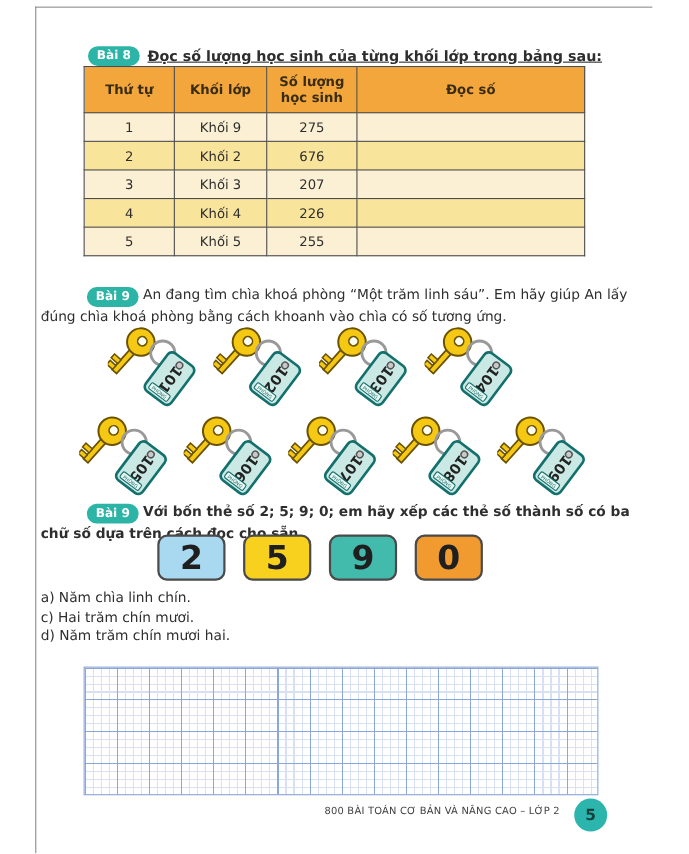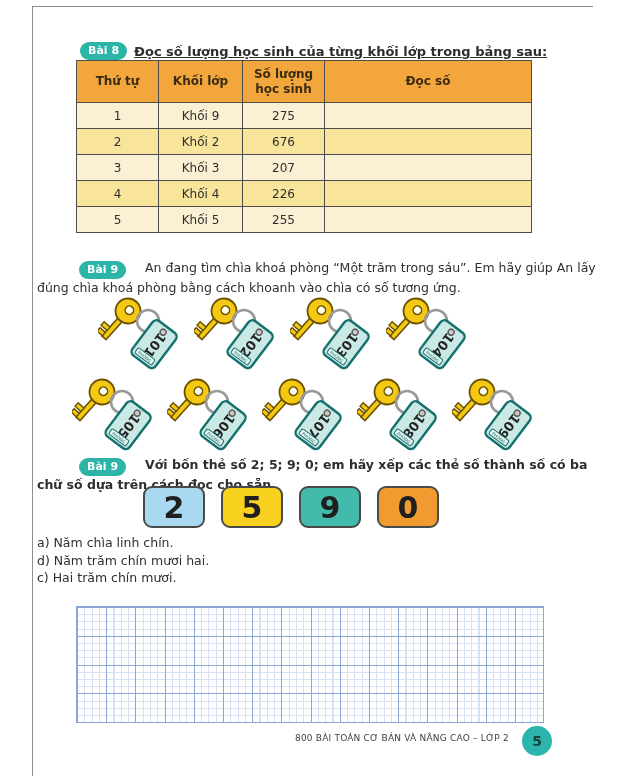--- a/index.html
+++ b/index.html
@@ -44,7 +44,7 @@
   .para{
     position:absolute;left:37px;width:562px;font-size:12.5px;line-height:17px;text-indent:42px;
   }
-  .para .badge{text-indent:0;margin-right:19px;vertical-align:-1px;text-align:center;}
+  .para .badge{text-indent:0;margin-right:4px;vertical-align:-1px;text-align:center;}
   .para-bai9{top:246px;}
   .para-bai10{top:443px;font-weight:bold;}
 

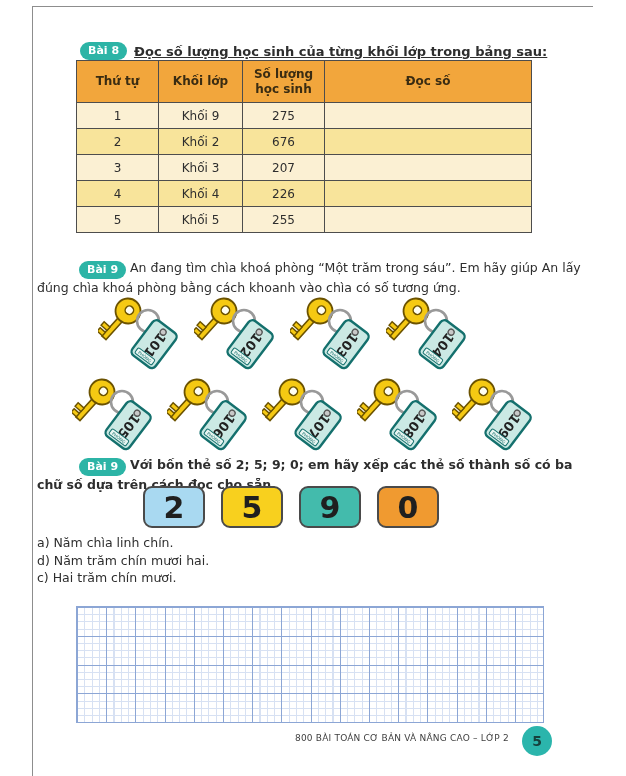--- a/index.html
+++ b/index.html
@@ -142,7 +142,7 @@
   </table>
 
   <p class="para para-bai9">
-    <span class="badge">Bài 9</span><span>An đang tìm chìa khoá phòng “Một trăm trong sáu”. Em hãy giúp An lấy đúng chìa khoá phòng bằng cách khoanh vào chìa có số tương ứng.</span>
+    <span class="badge">Bài 9</span><span>An đang tìm chìa khoá phòng “Một trăm linh sáu”. Em hãy giúp An lấy đúng chìa khoá phòng bằng cách khoanh vào chìa có số tương ứng.</span>
   </p>
 
   <div class="key-row key-row-1">

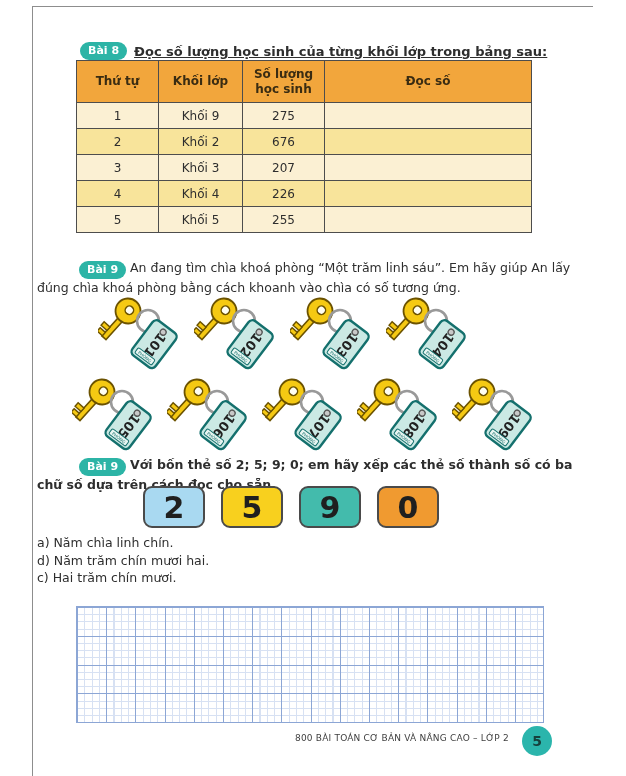--- a/index.html
+++ b/index.html
@@ -316,8 +316,8 @@
 
   <div class="items">
       <div>a) Năm chìa linh chín.</div>
+      <div>c) Hai trăm chín mươi.</div>
       <div>d) Năm trăm chín mươi hai.</div>
-      <div>c) Hai trăm chín mươi.</div>
     </div>
 
   <div class="grid-paper"></div>

